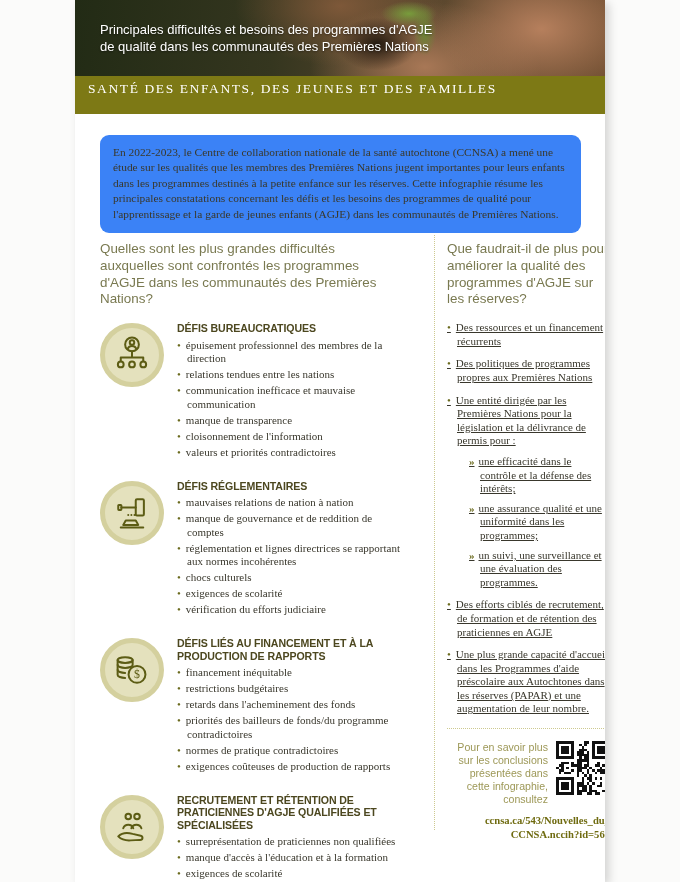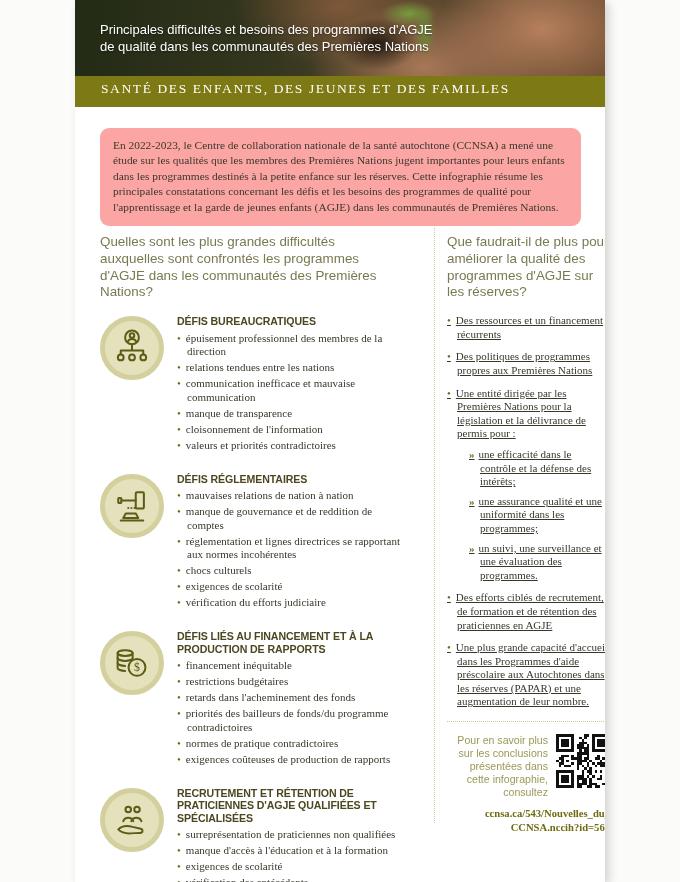--- a/index.html
+++ b/index.html
@@ -33,9 +33,9 @@
   }
   
   .band{
-    flex:0 0 auto;height:31px;background:#7d7915;color:#fff;
+    flex:0 0 auto;height:38px;background:#7d7915;color:#fff;
     font-family:"Liberation Serif",serif;font-size:13.5px;letter-spacing:1.6px;
-    line-height:25px;padding-left:26px;
+    line-height:25px;padding-left:13px;
   }
   
   .intro{

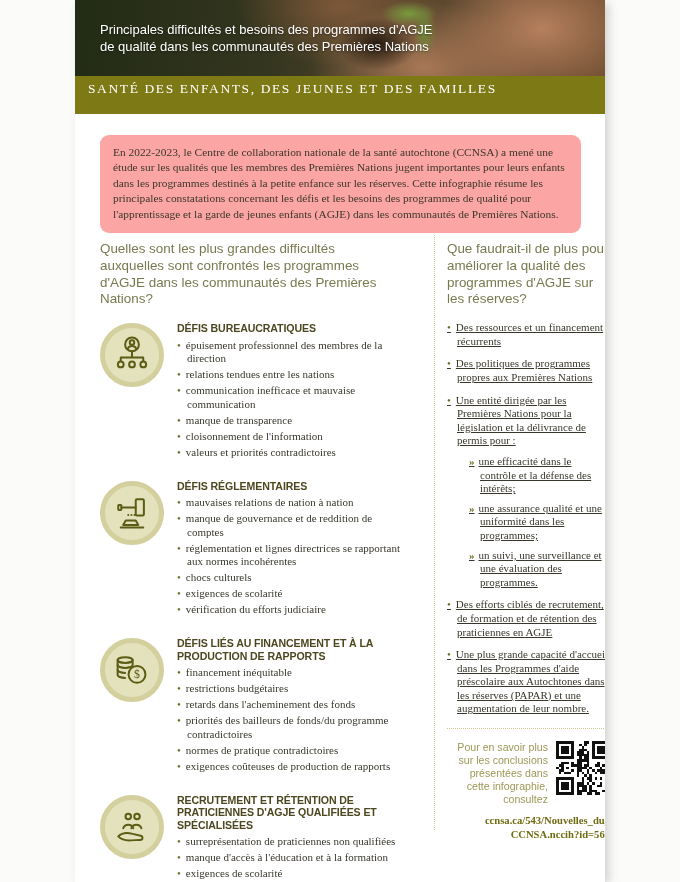--- a/index.html
+++ b/index.html
@@ -39,7 +39,7 @@
   }
   
   .intro{
-    flex:0 0 auto;margin:21px 24px 0 25px;background:#fca5a5;border-radius:9px;
+    flex:0 0 auto;margin:21px 24px 0 25px;background:#3b82f6;border-radius:9px;
     padding:10px 13px 11px;color:#3a382a;
     font-family:"Liberation Serif",serif;font-size:11.4px;line-height:15.4px;
   }

